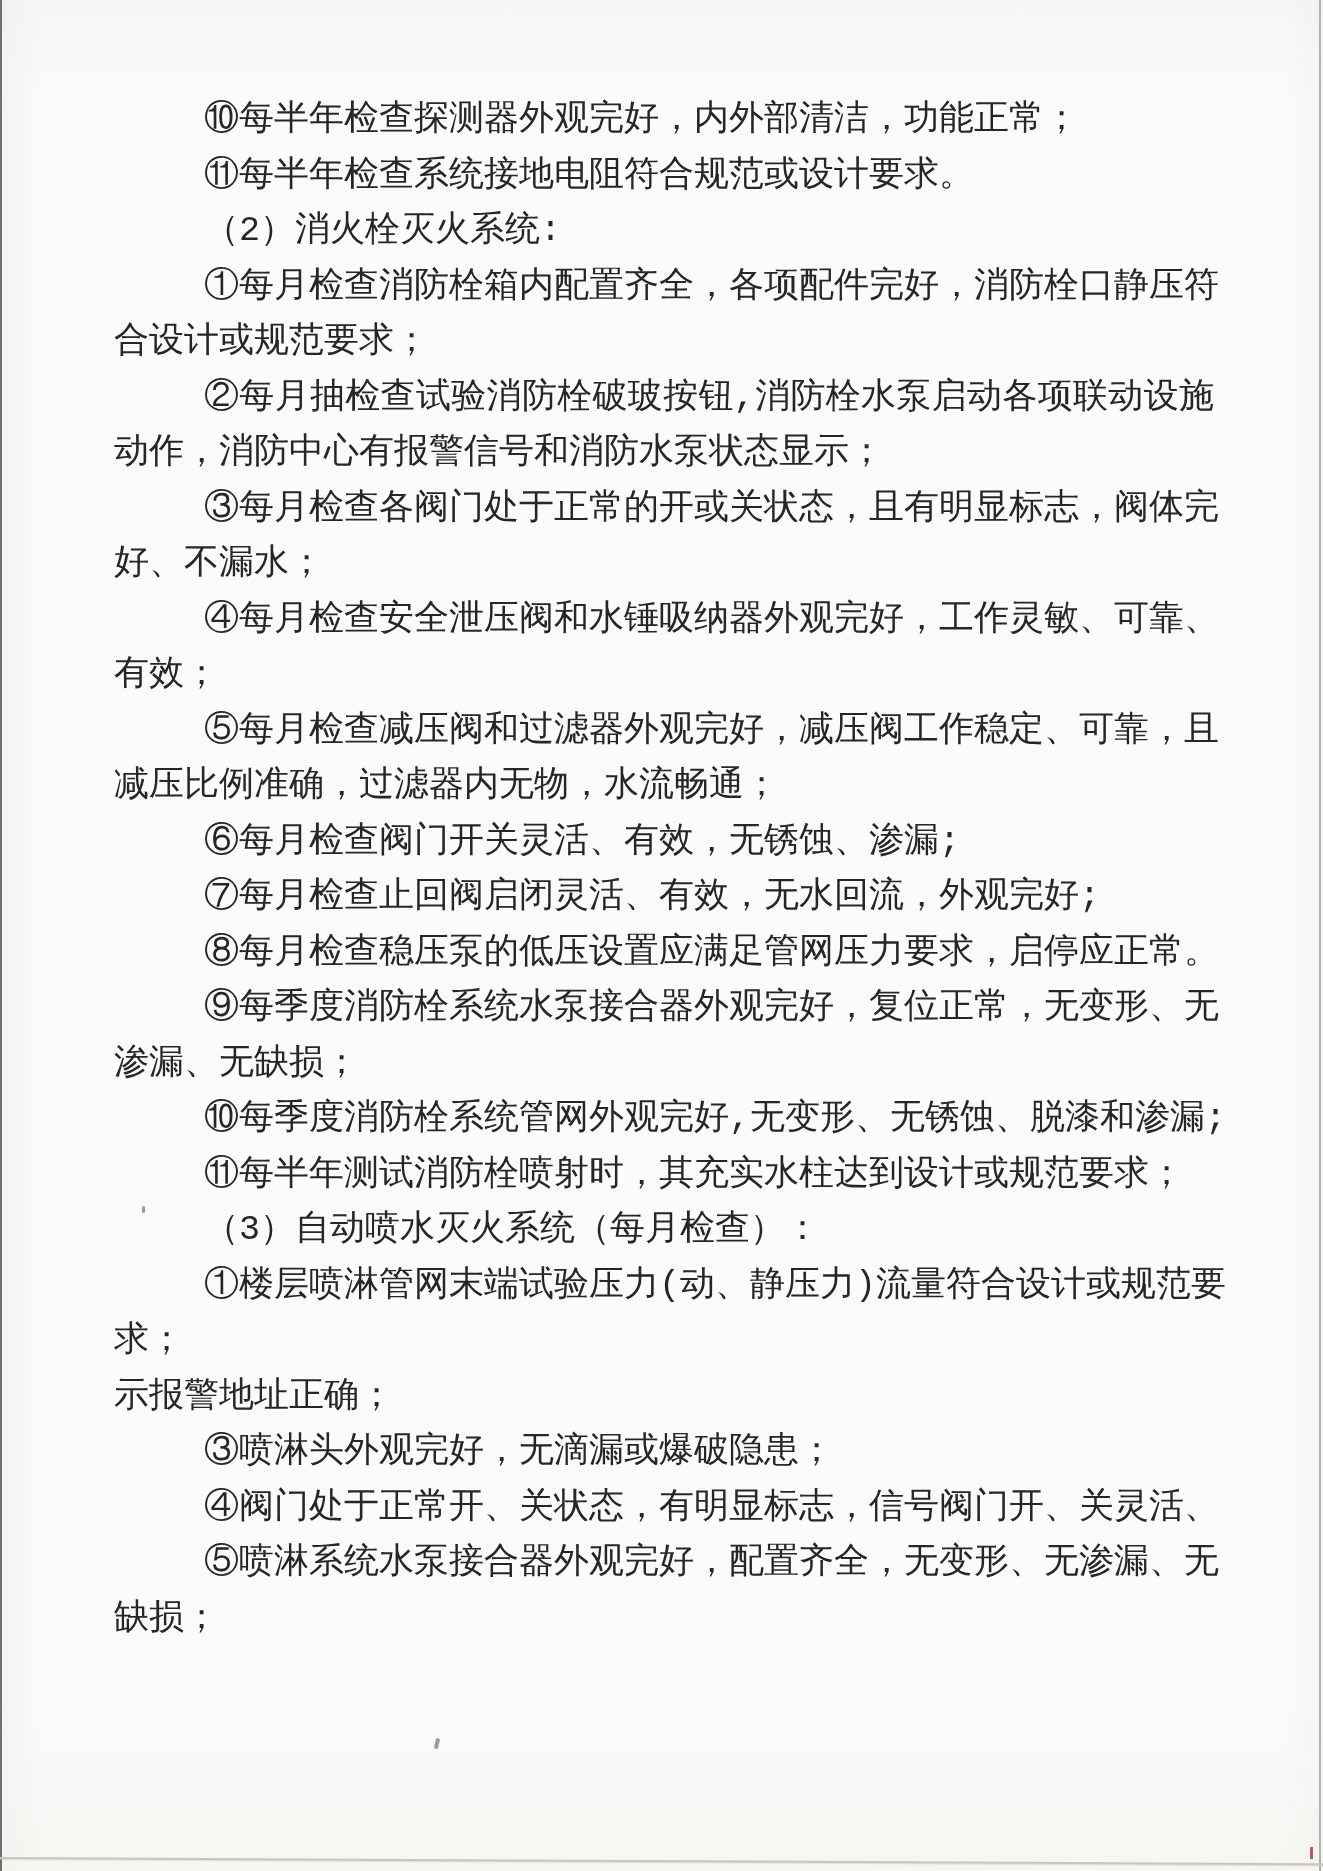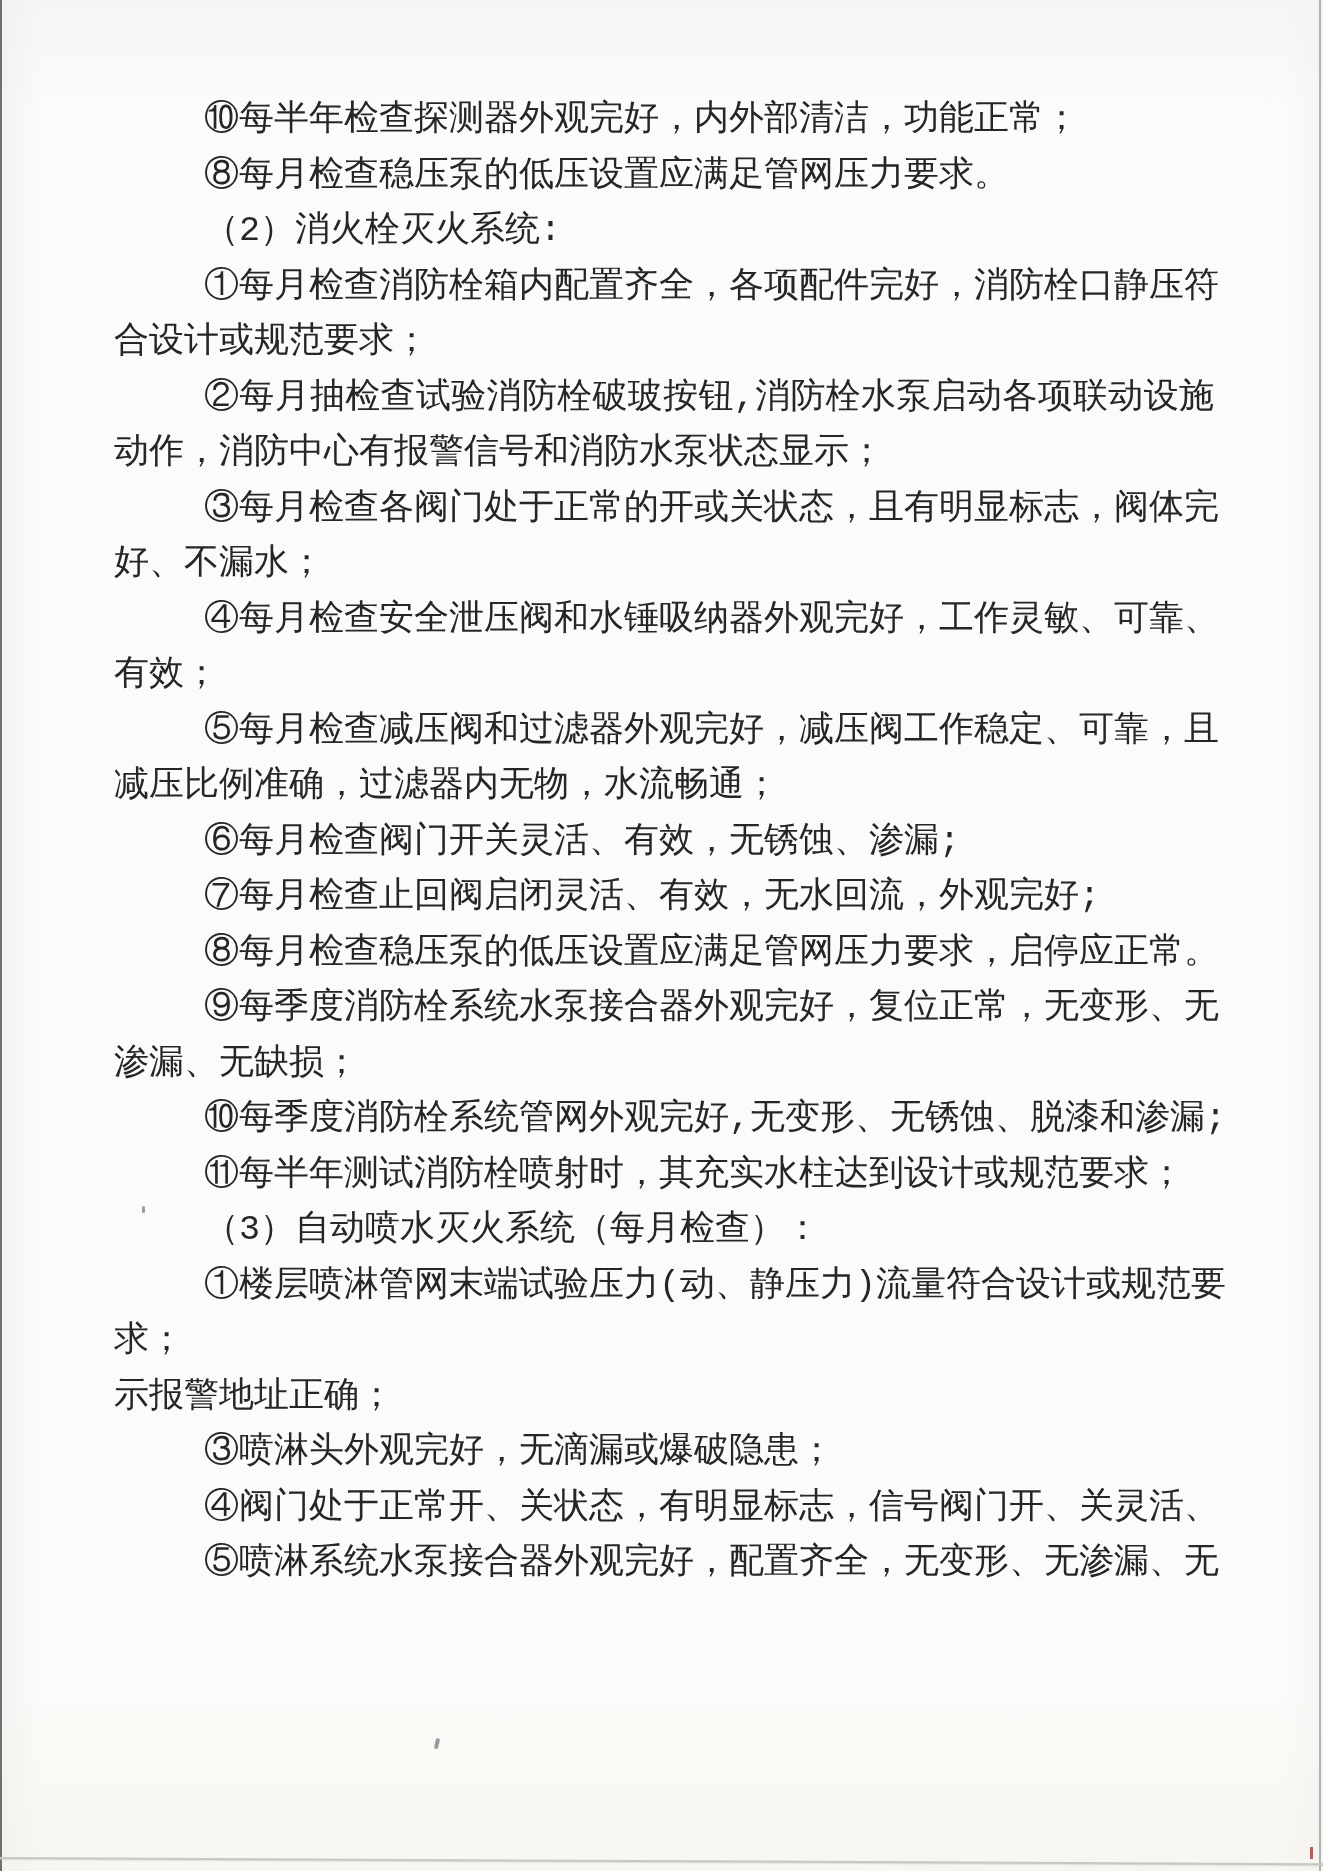--- a/index.html
+++ b/index.html
@@ -97,7 +97,7 @@
 
 <div class="doc-body">
   <div class="line indent">⑩每半年检查探测器外观完好，内外部清洁，功能正常；</div>
-  <div class="line indent">⑧每月检查稳压泵的低压设置应满足管网压力要求。</div>
+  <div class="line indent">⑪每半年检查系统接地电阻符合规范或设计要求。</div>
   <div class="line indent">（2）消火栓灭火系统:</div>
   <div class="line indent full">①每月检查消防栓箱内配置齐全，各项配件完好，消防栓口静压符</div>
   <div class="line">合设计或规范要求；</div>

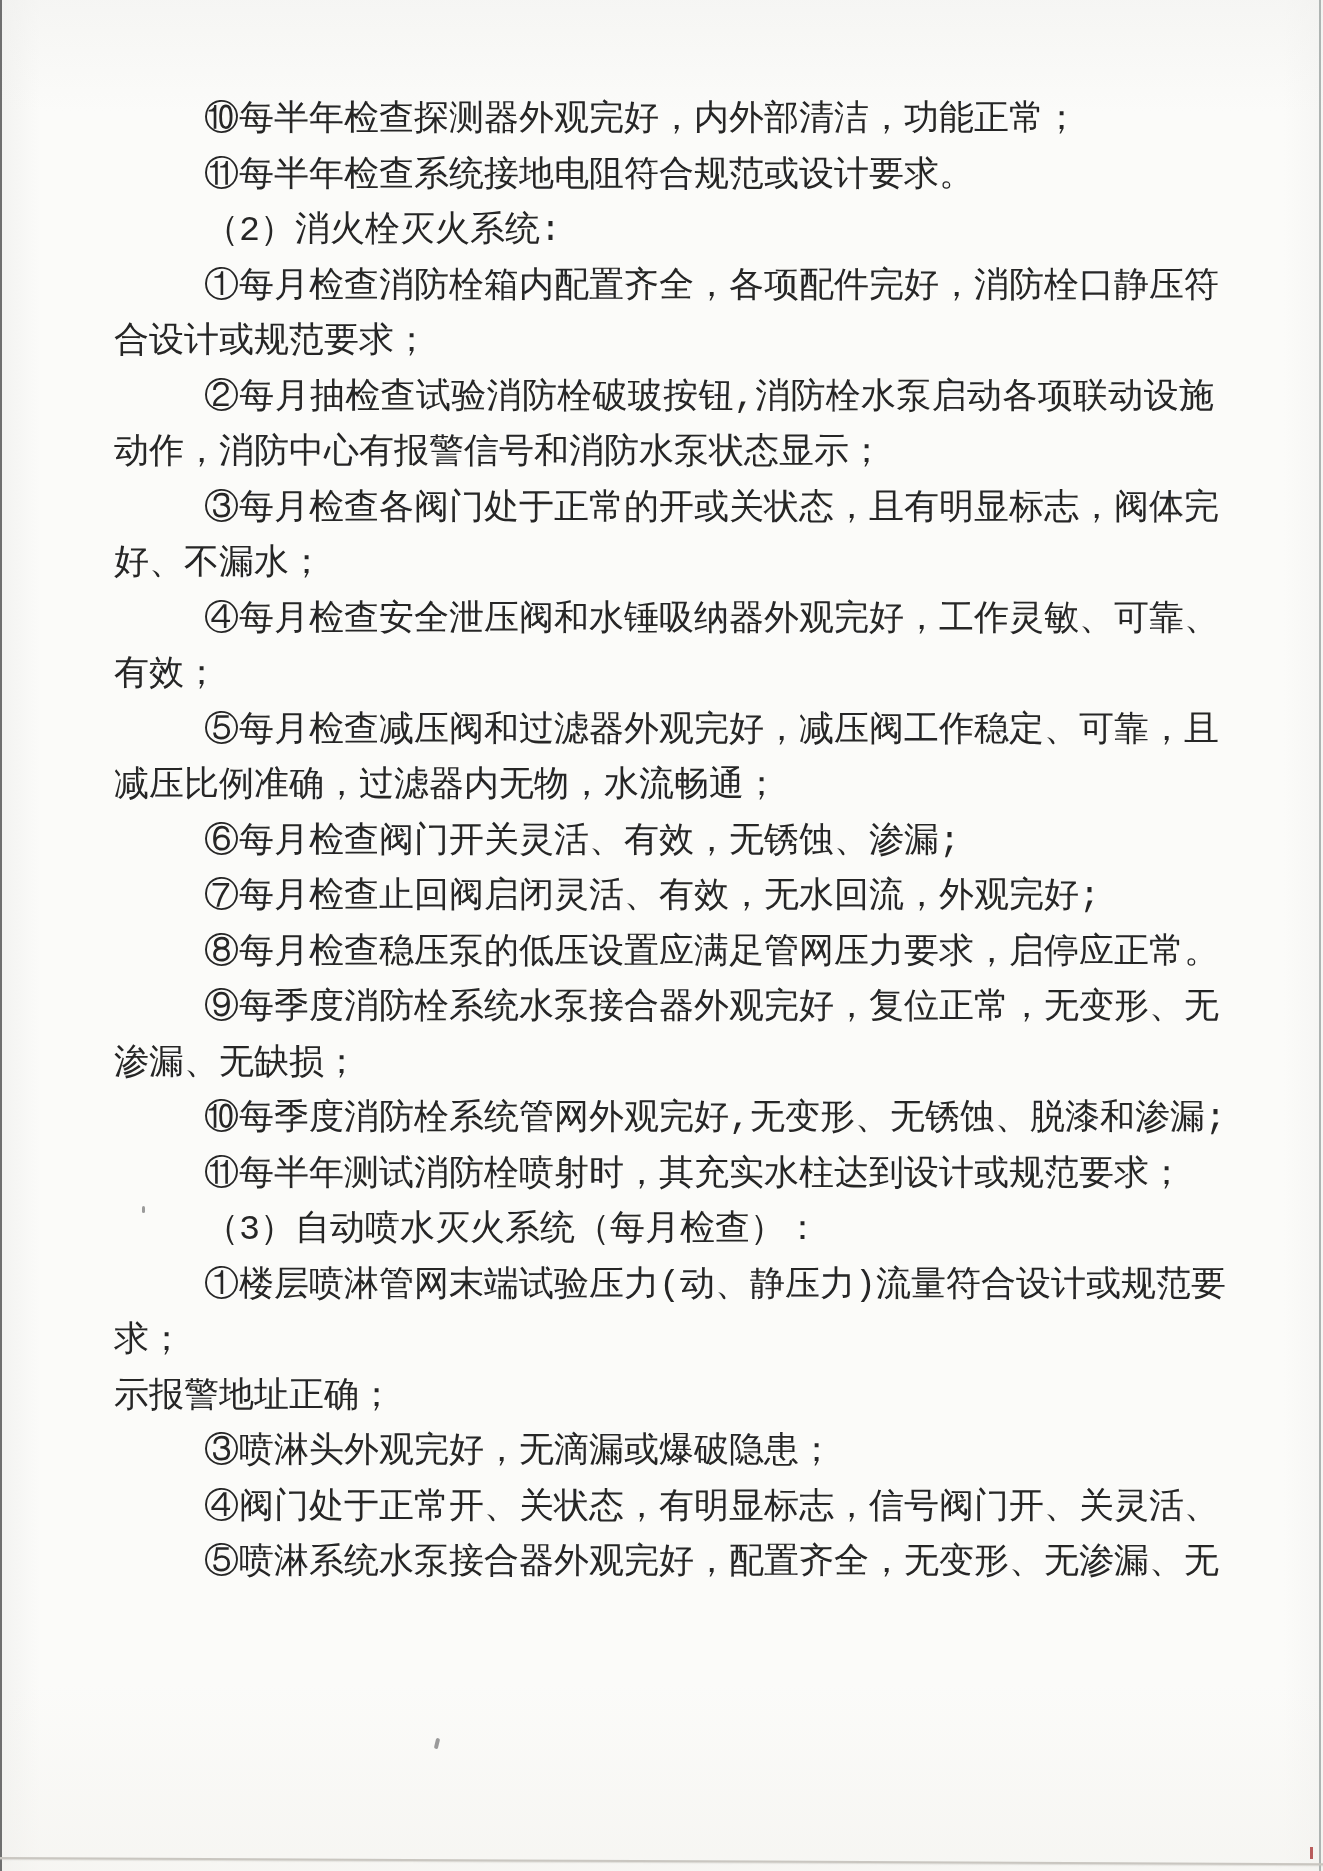--- a/index.html
+++ b/index.html
@@ -123,6 +123,7 @@
   <div class="line indent">③喷淋头外观完好，无滴漏或爆破隐患；</div>
   <div class="line indent full">④阀门处于正常开、关状态，有明显标志，信号阀门开、关灵活、</div>
   <div class="line indent full">⑤喷淋系统水泵接合器外观完好，配置齐全，无变形、无渗漏、无</div>
+  <div class="line">缺损；</div>
 </div>
 
 <div class="edge-left"></div>

